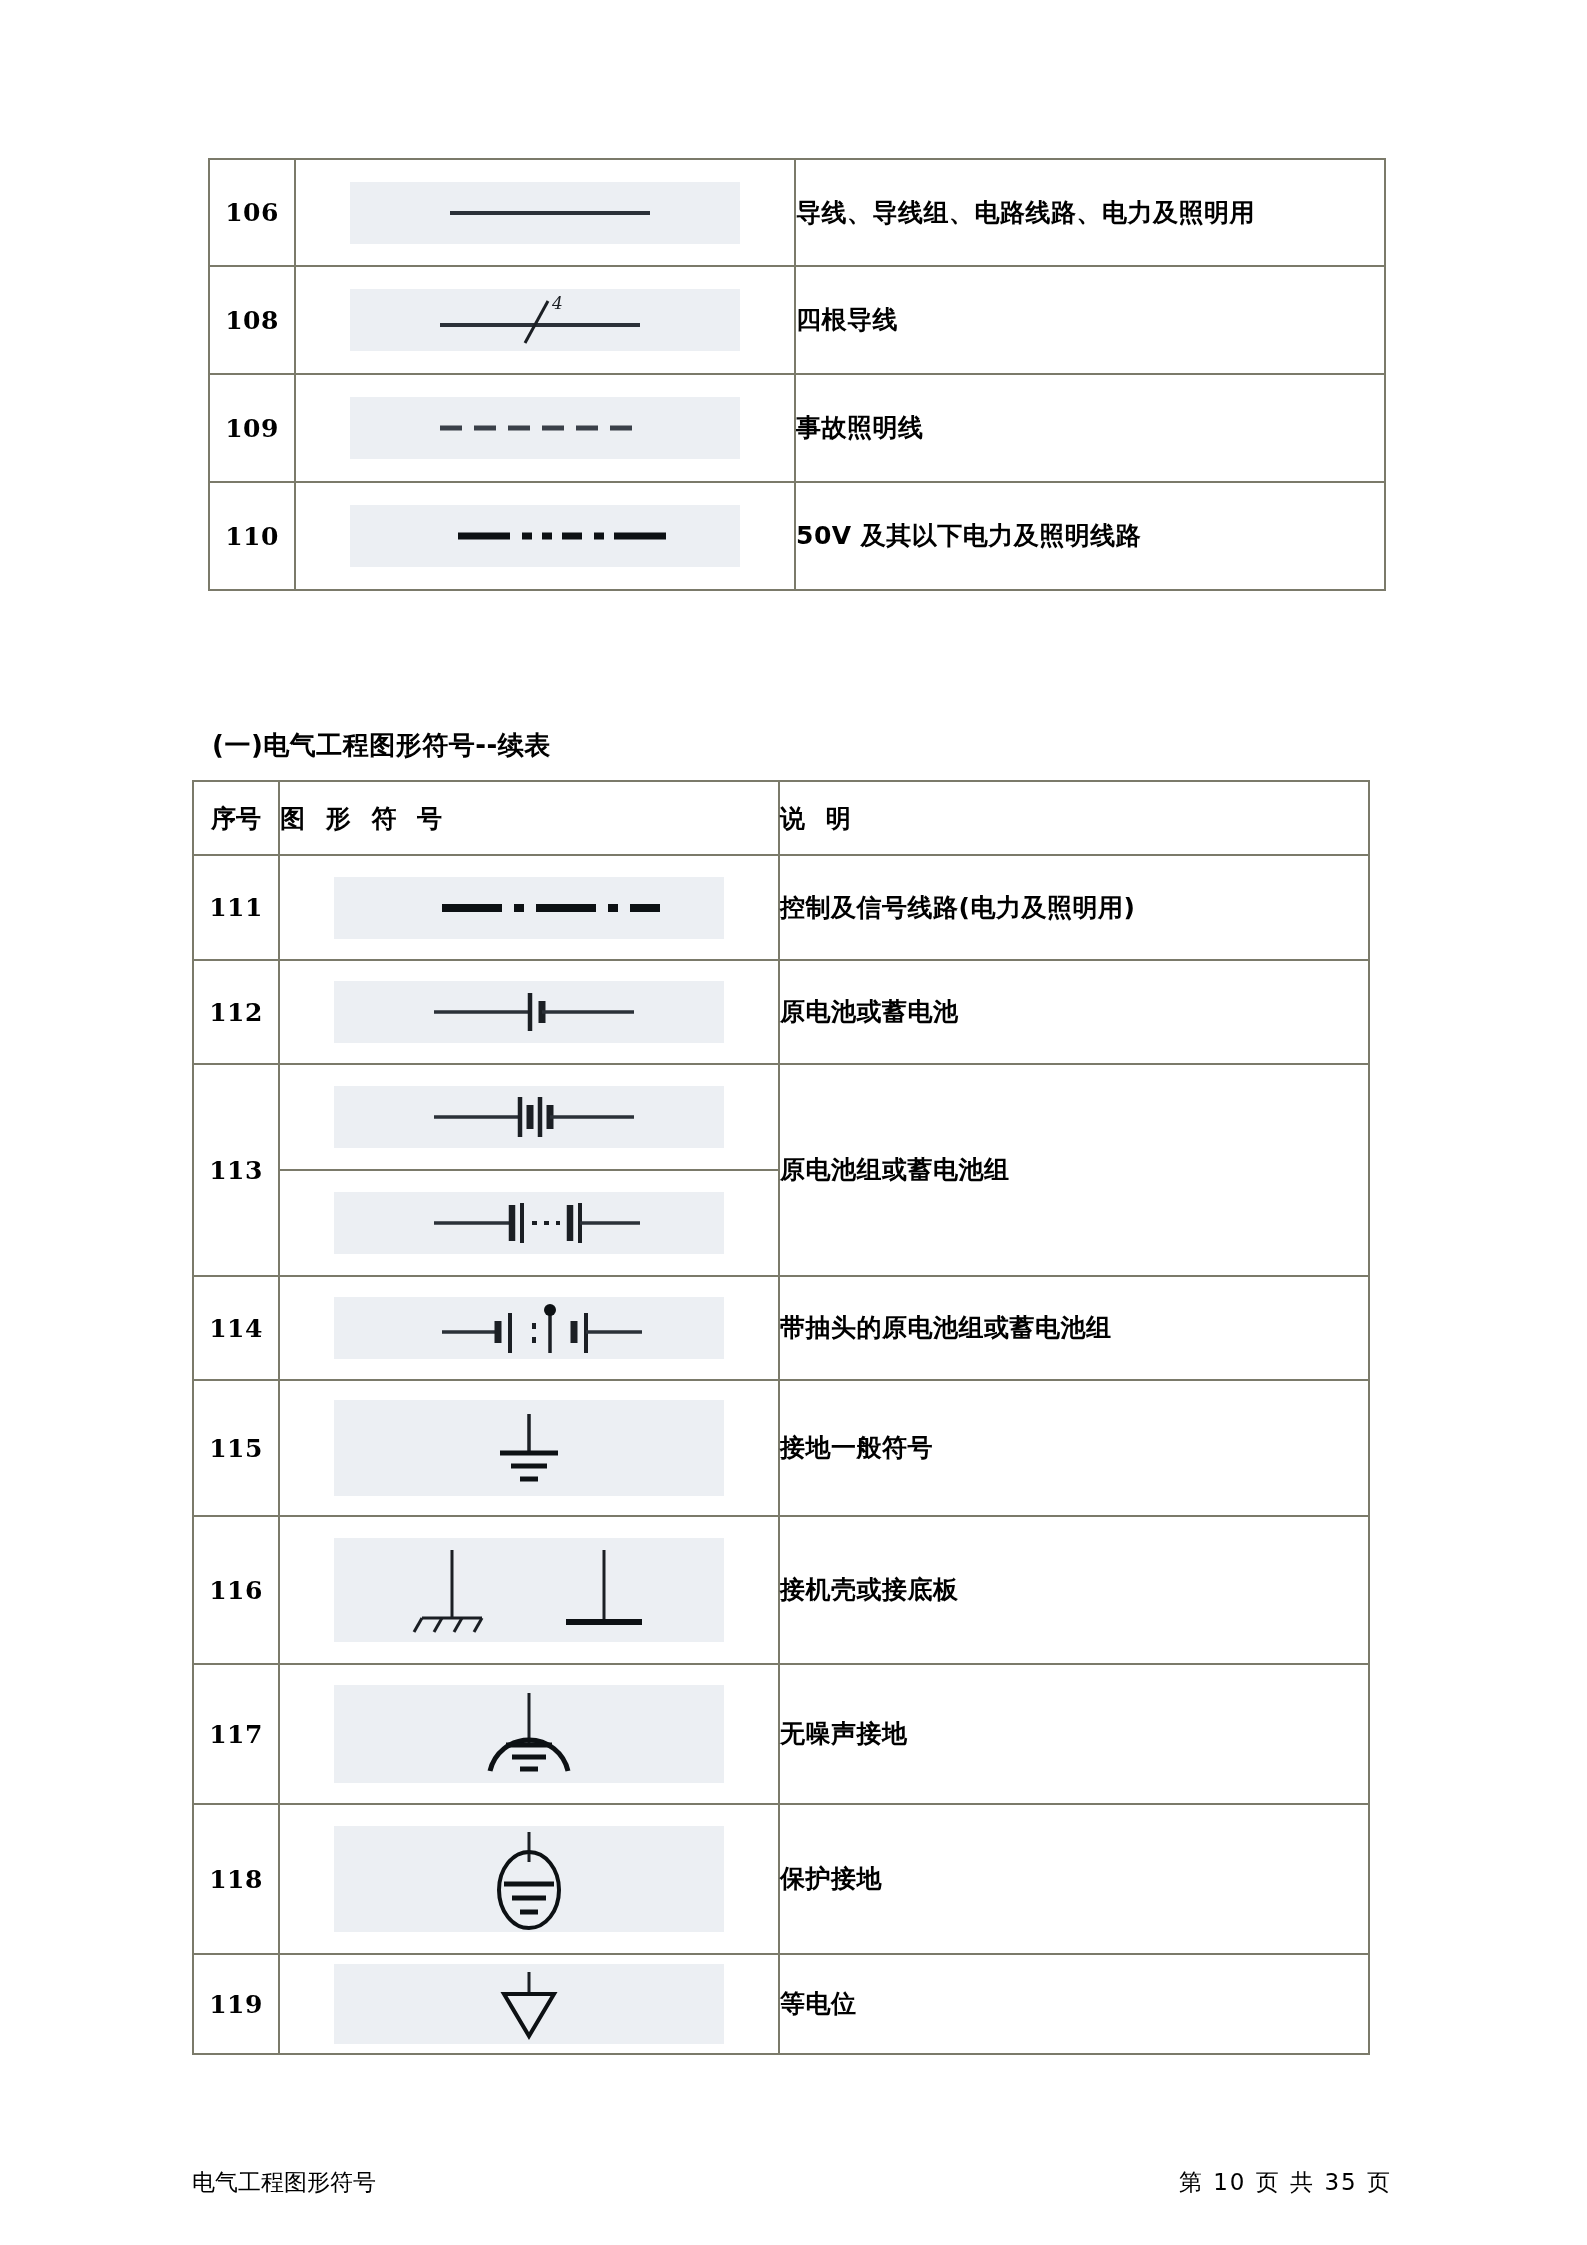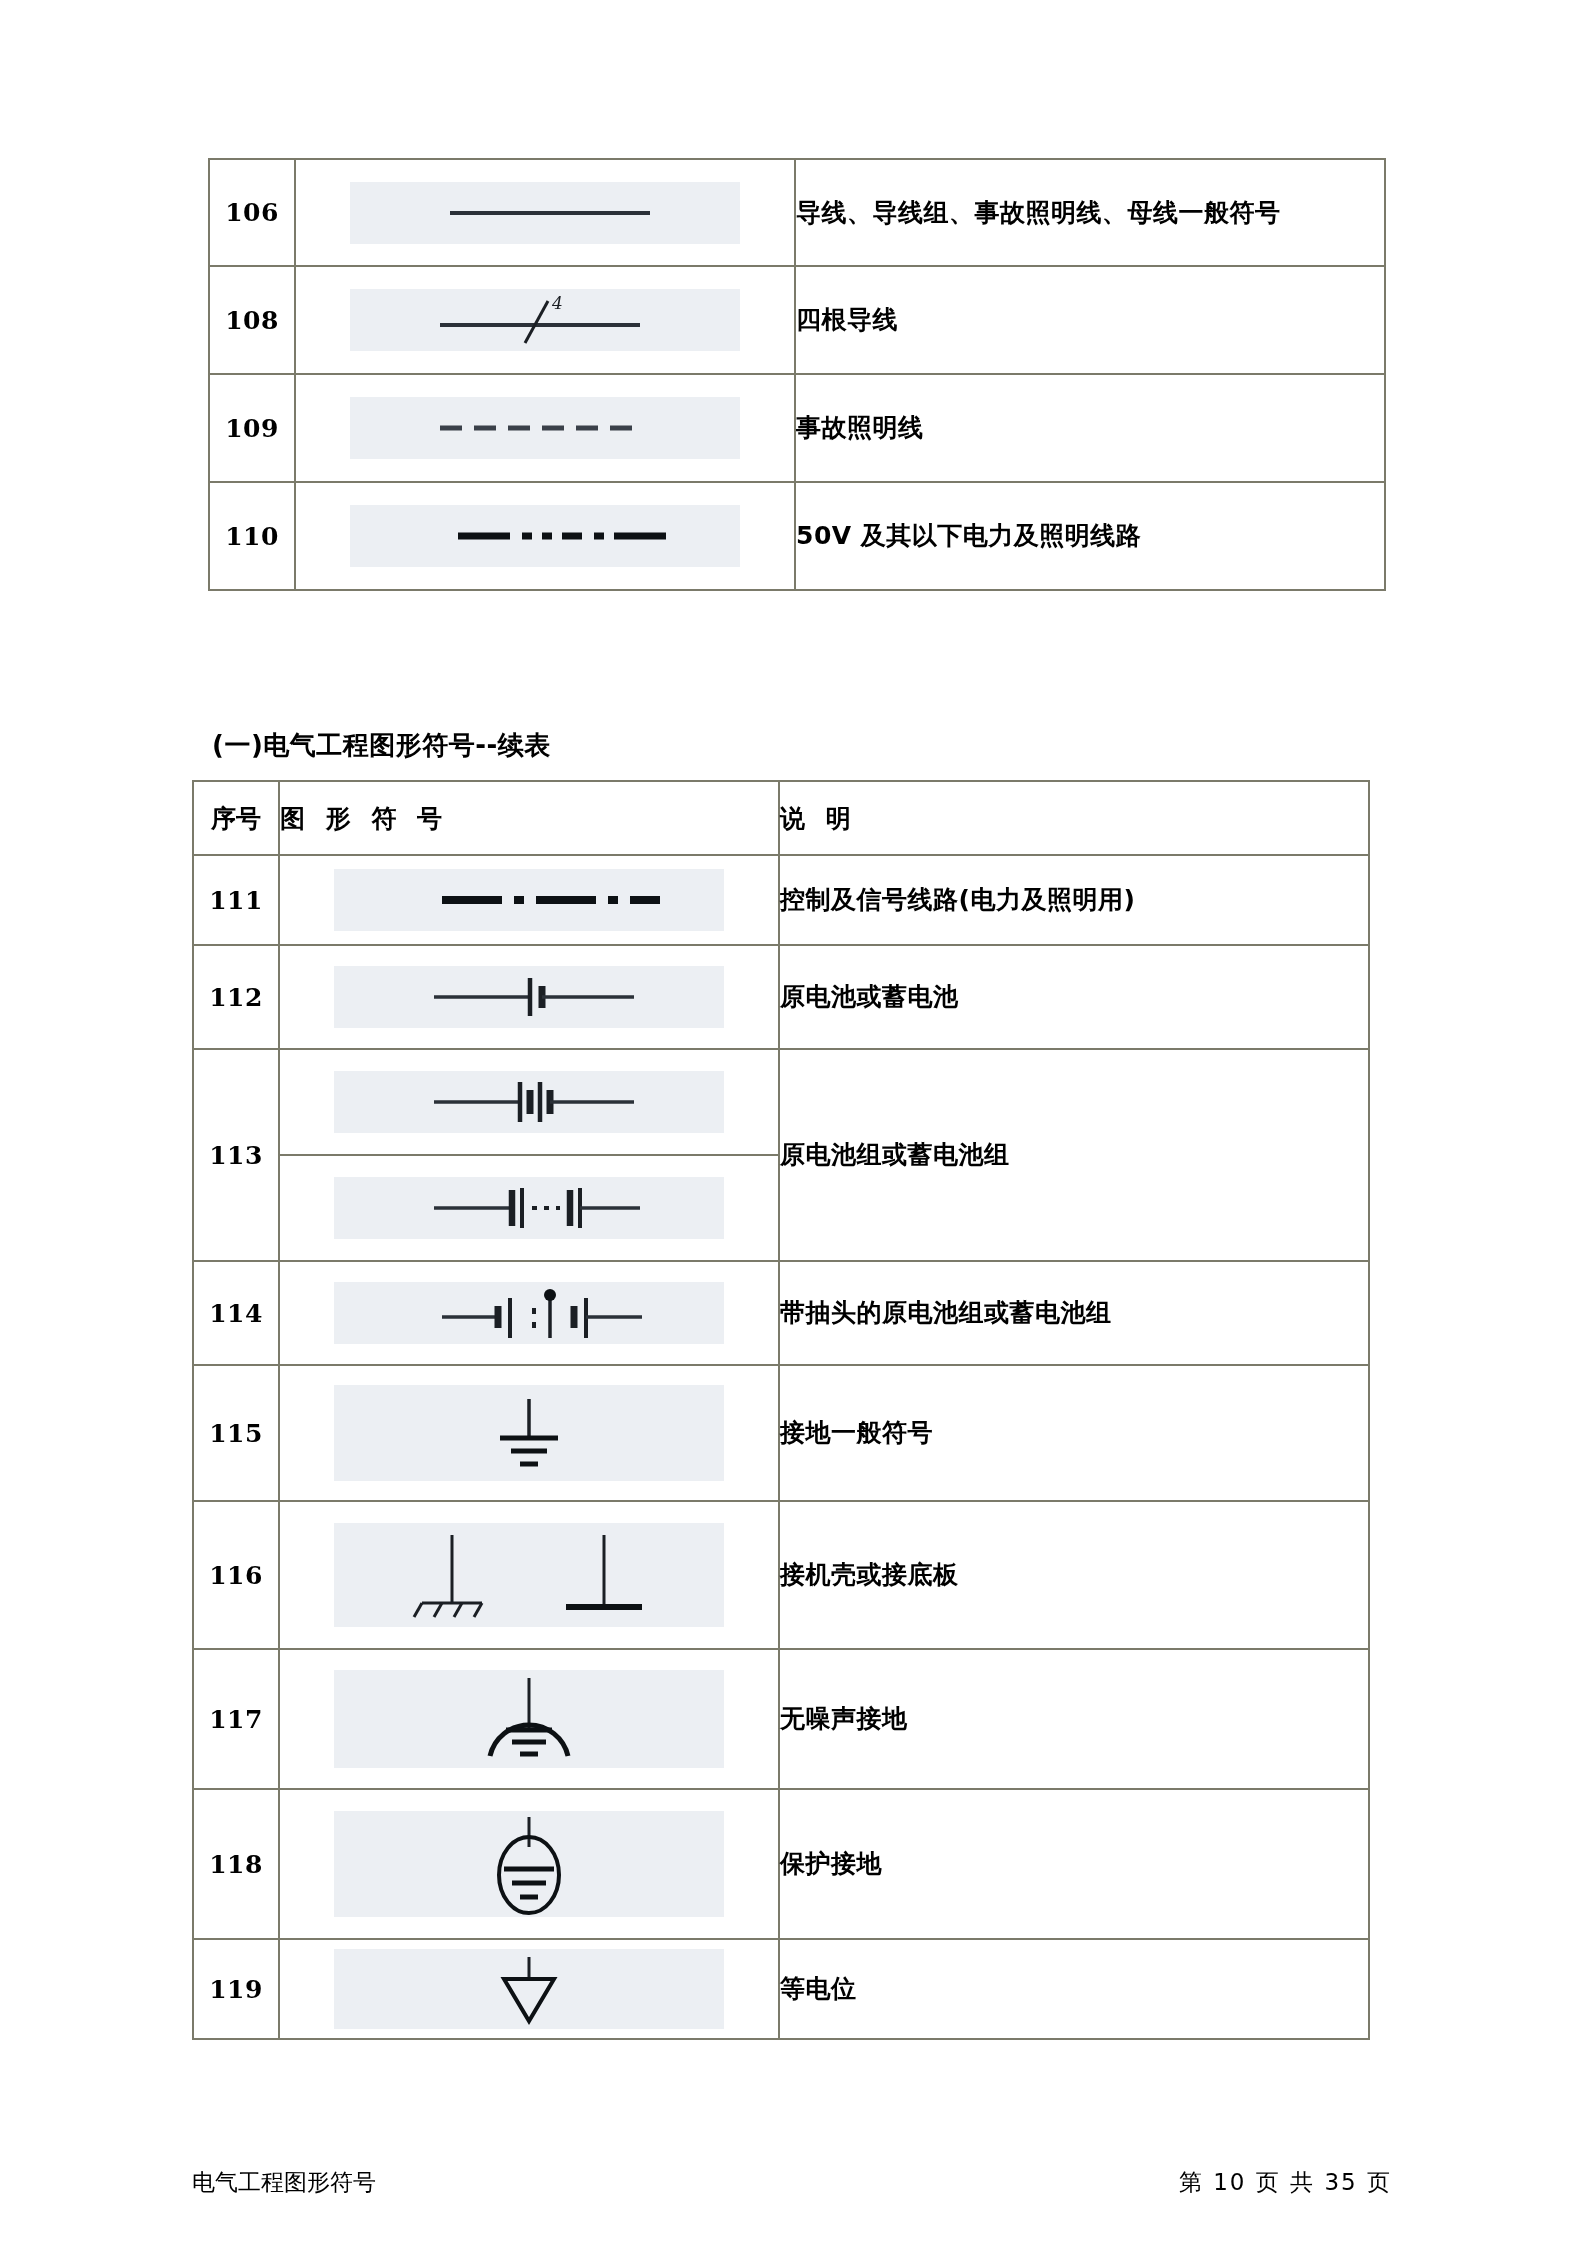--- a/index.html
+++ b/index.html
@@ -128,7 +128,7 @@
             </svg>
           </div>
         </td>
-        <td class="cell-desc">导线、导线组、事故照明线、母线一般符号</td>
+        <td class="cell-desc">导线、导线组、电路线路、电力及照明用</td>
       </tr>
 
 

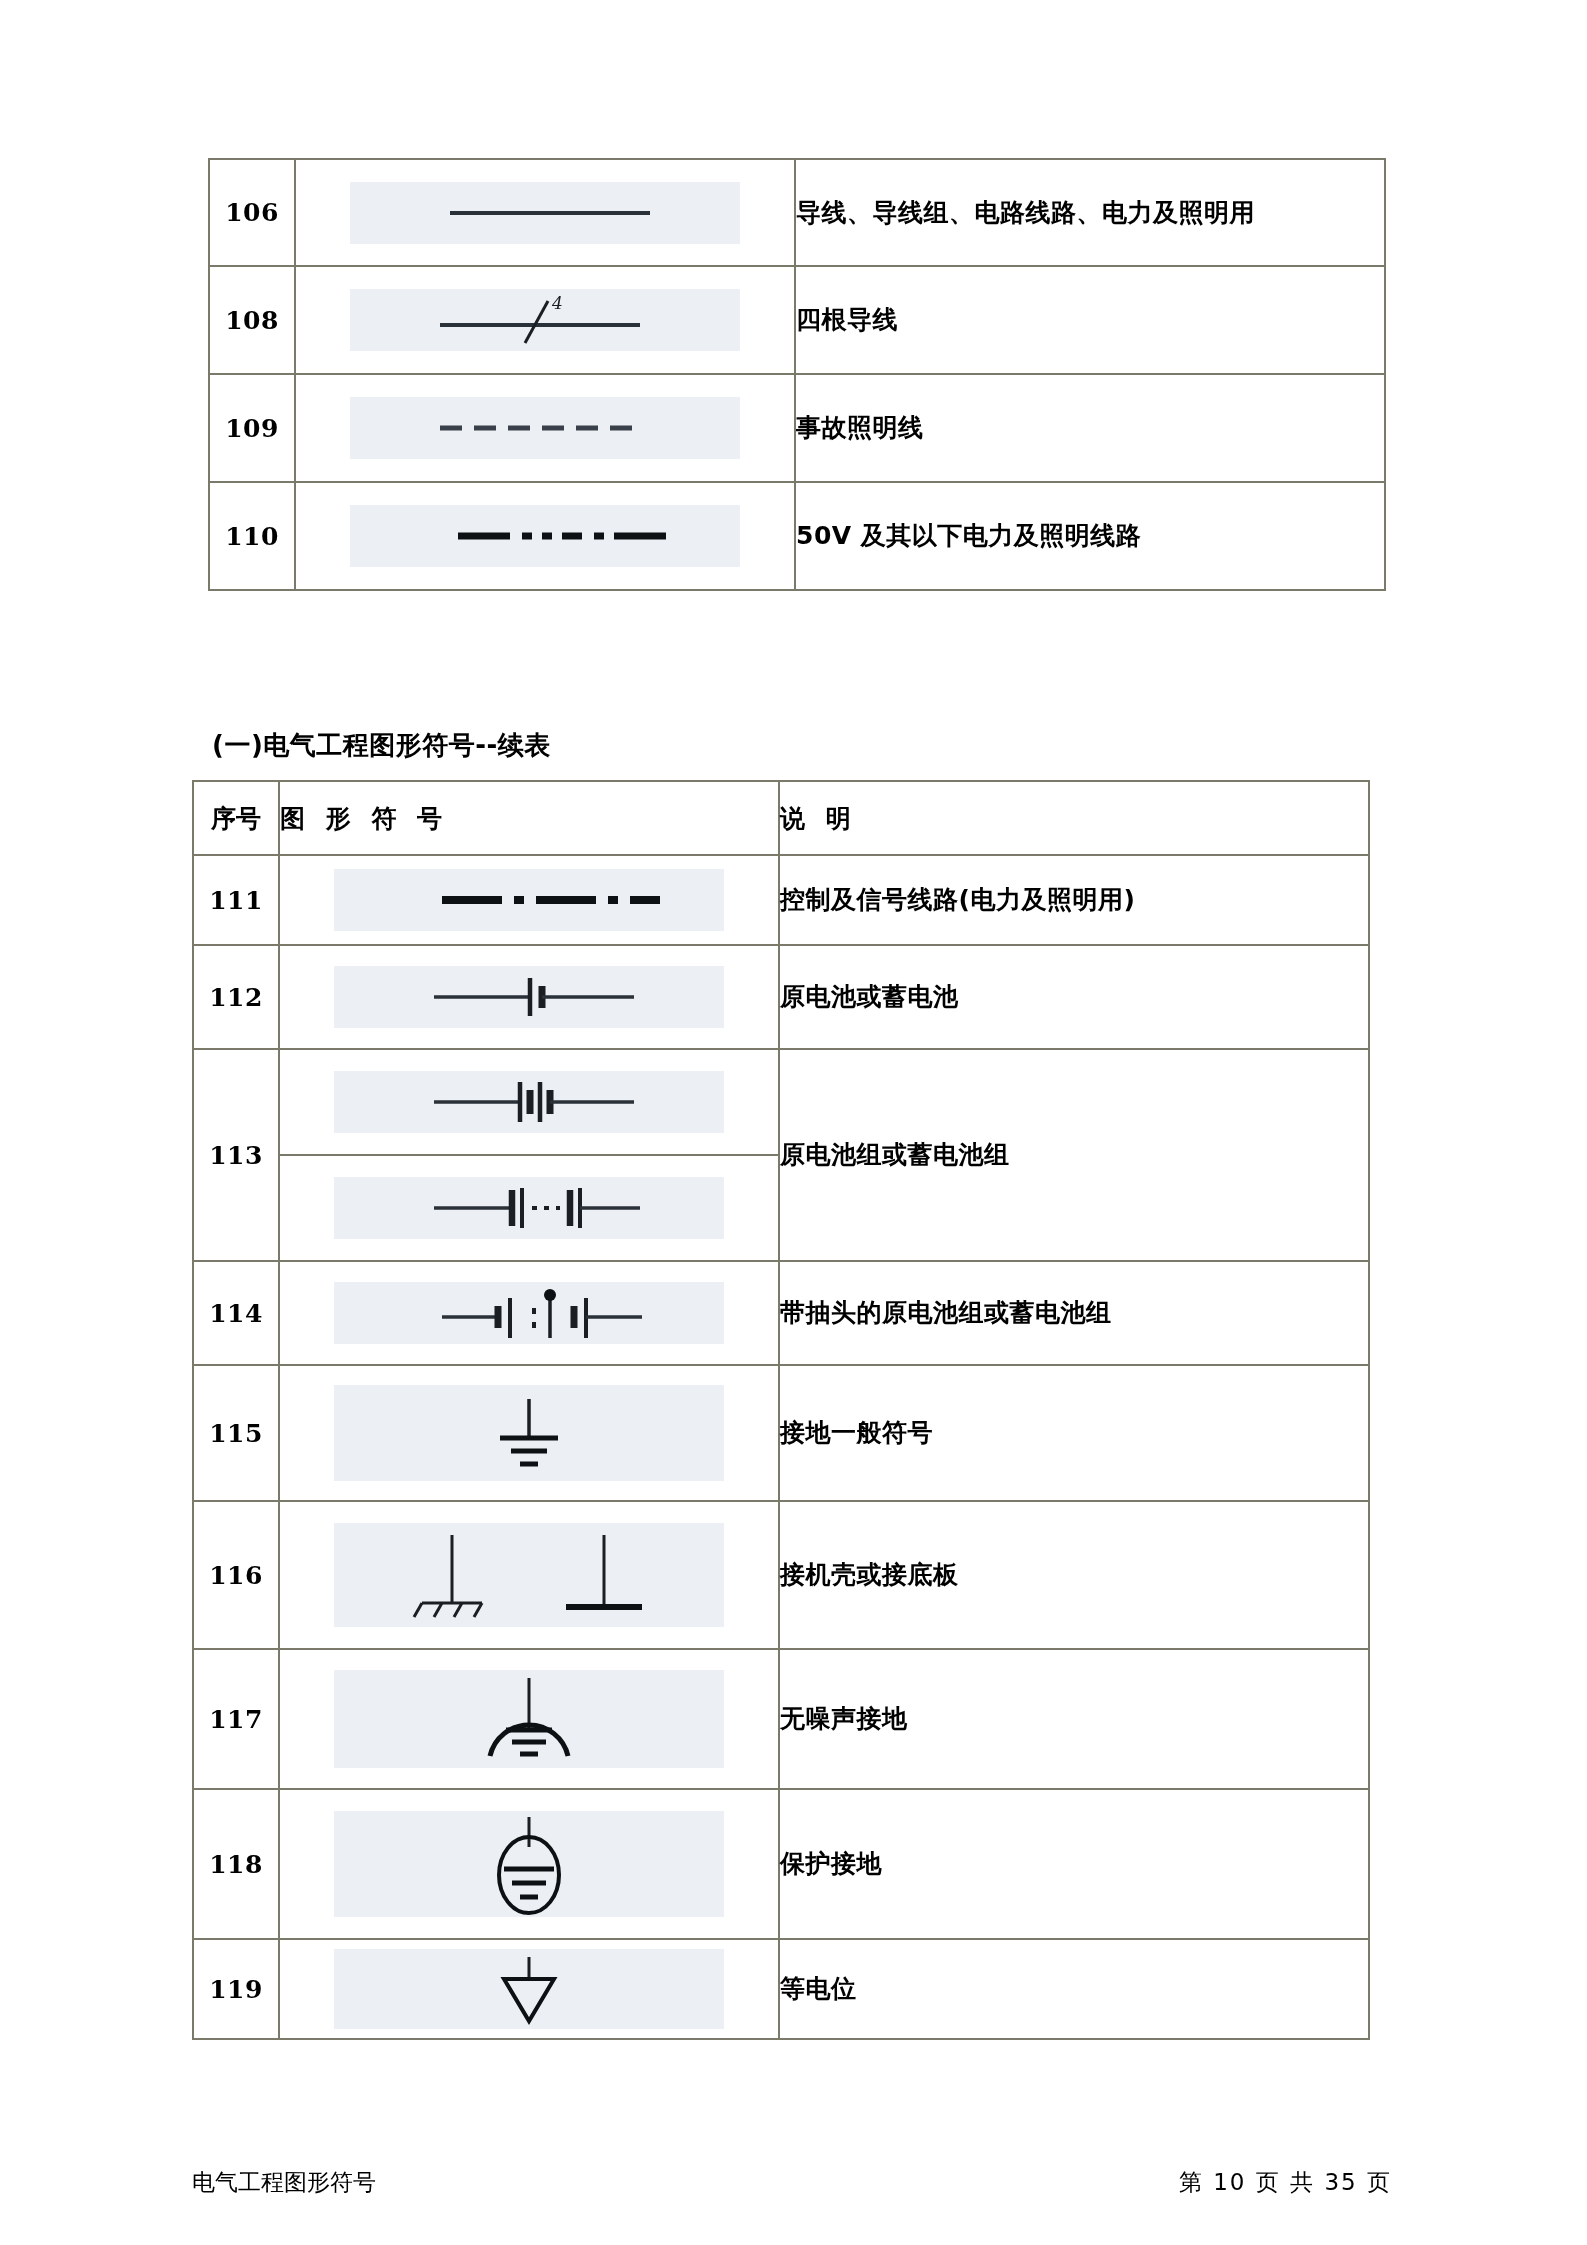--- a/index.html
+++ b/index.html
@@ -196,7 +196,7 @@
         <td class="hdr-desc">说  明</td>
       </tr>
 
-      <tr style="height:90px;">
+      <tr style="height:105px;">
         <td class="cell-no">111</td>
         <td class="cell-sym">
           <div class="art" style="height:62px;">

